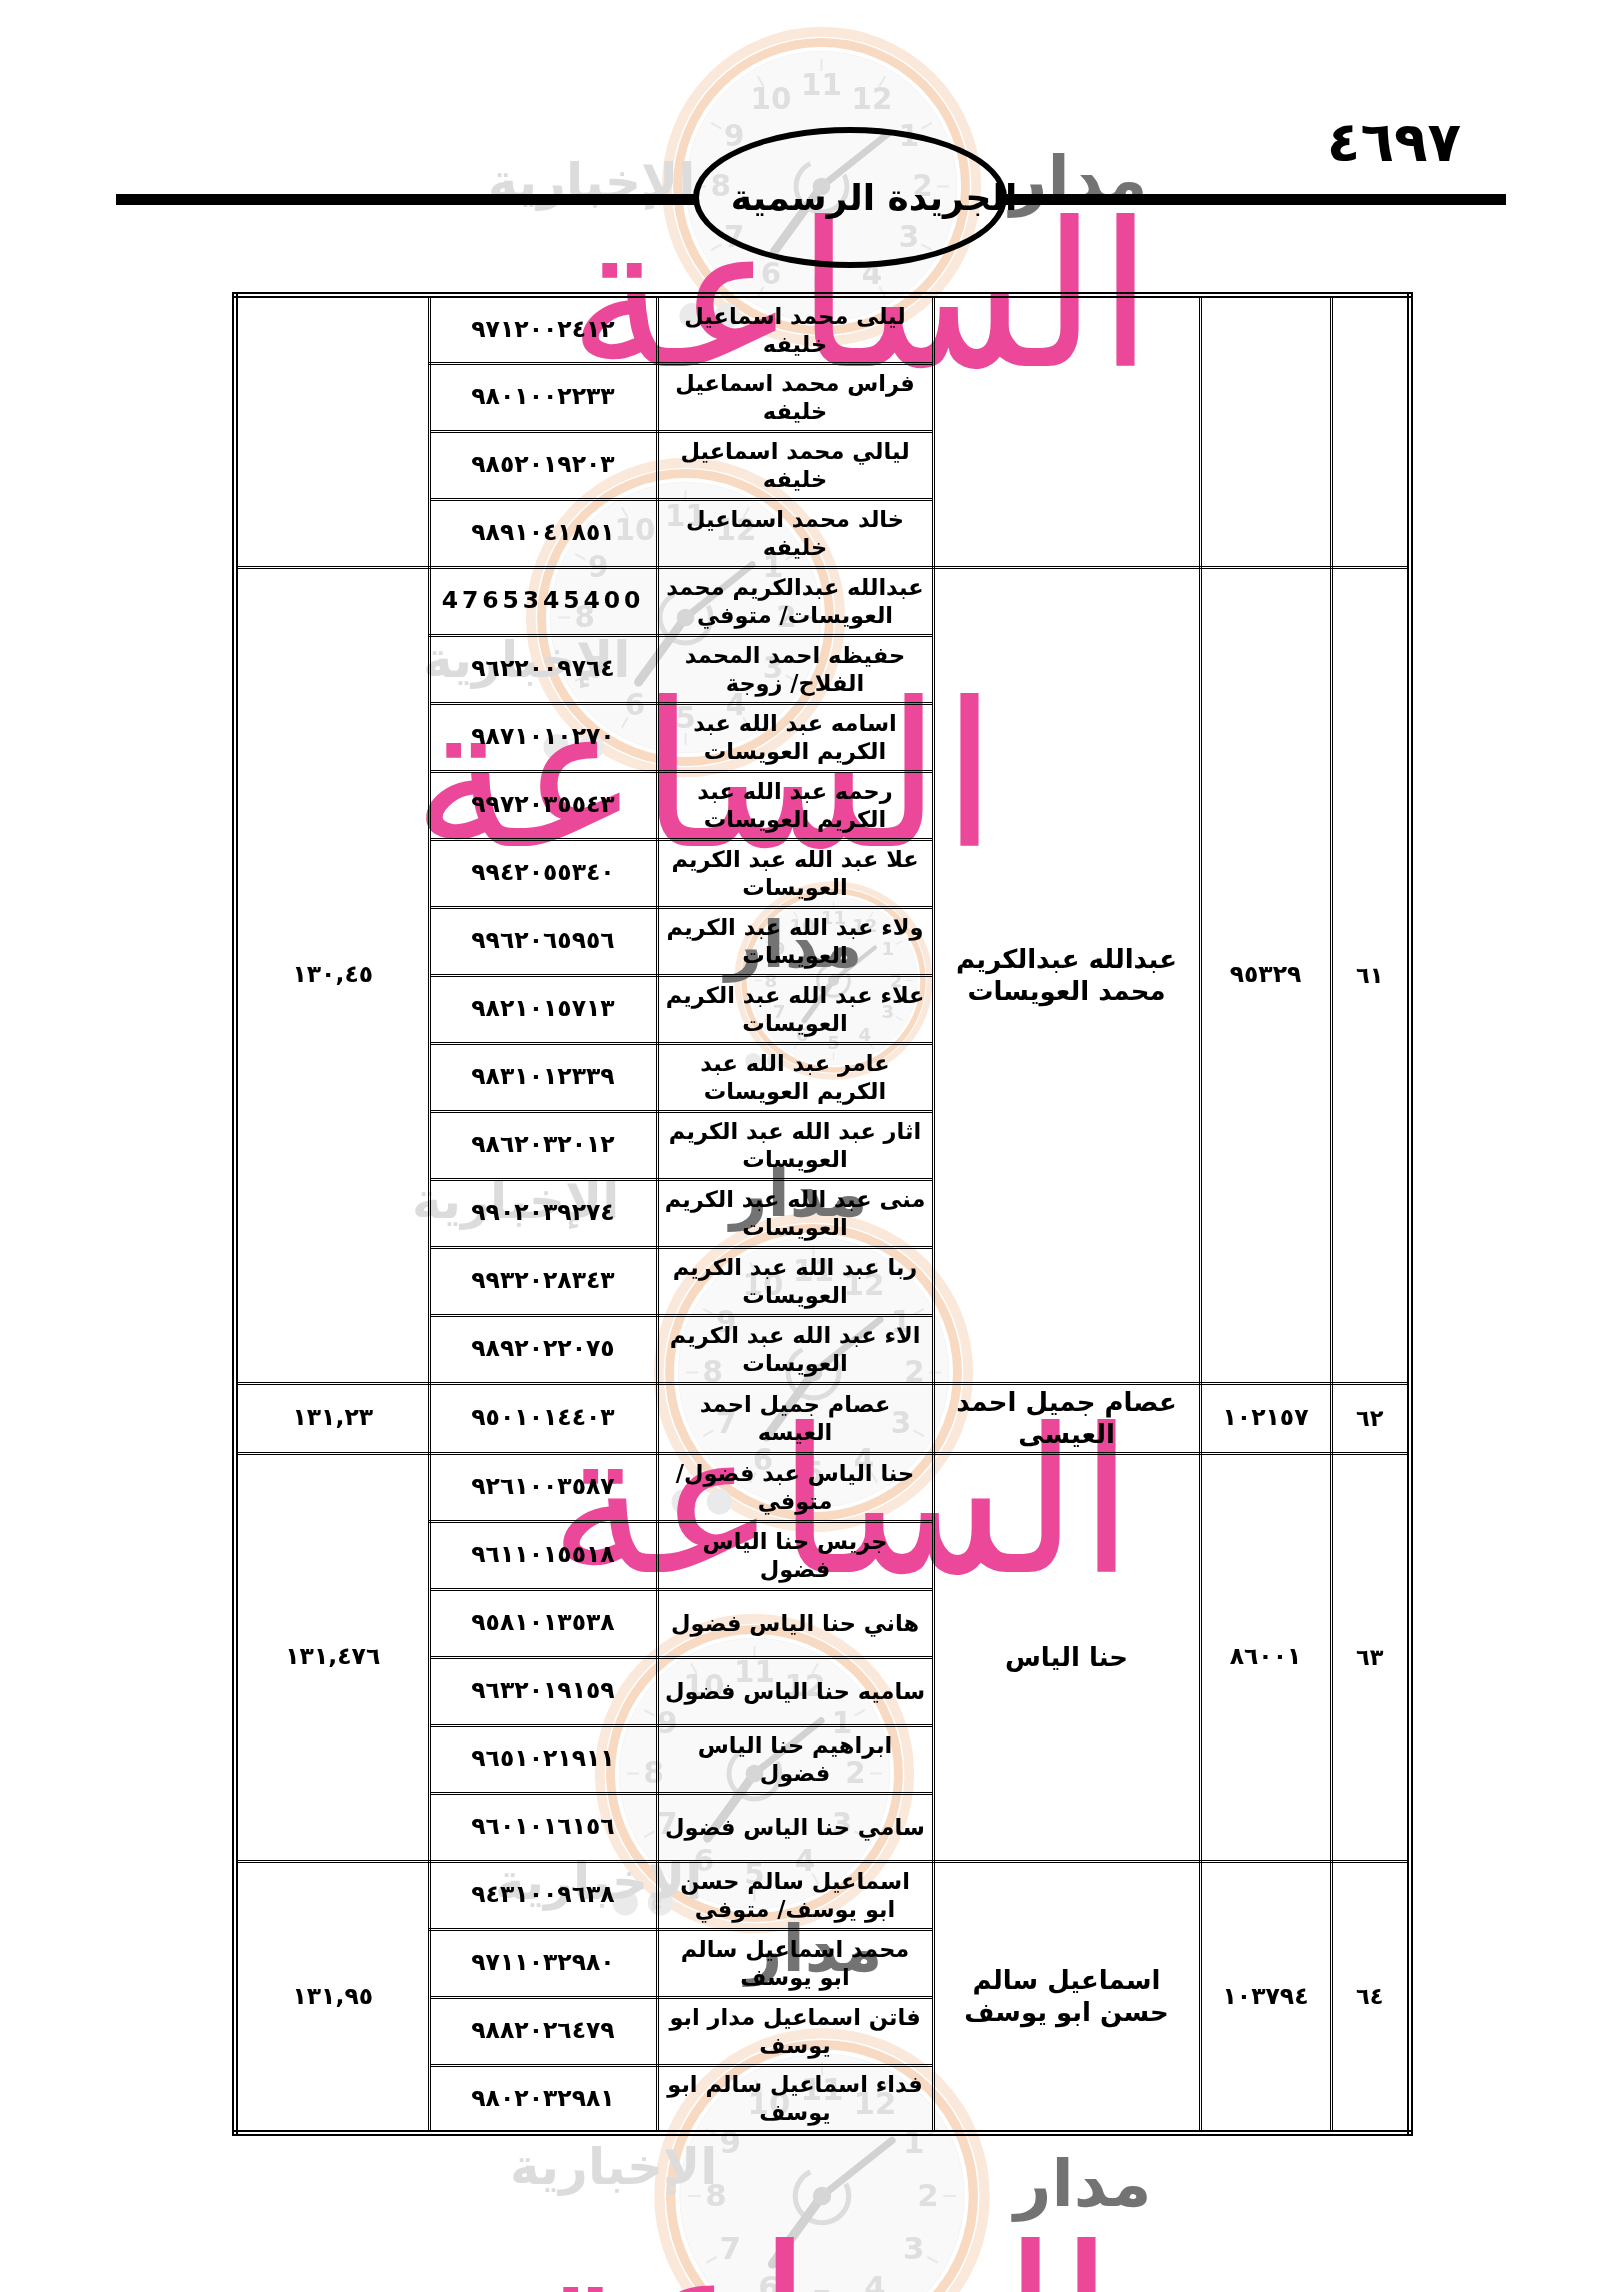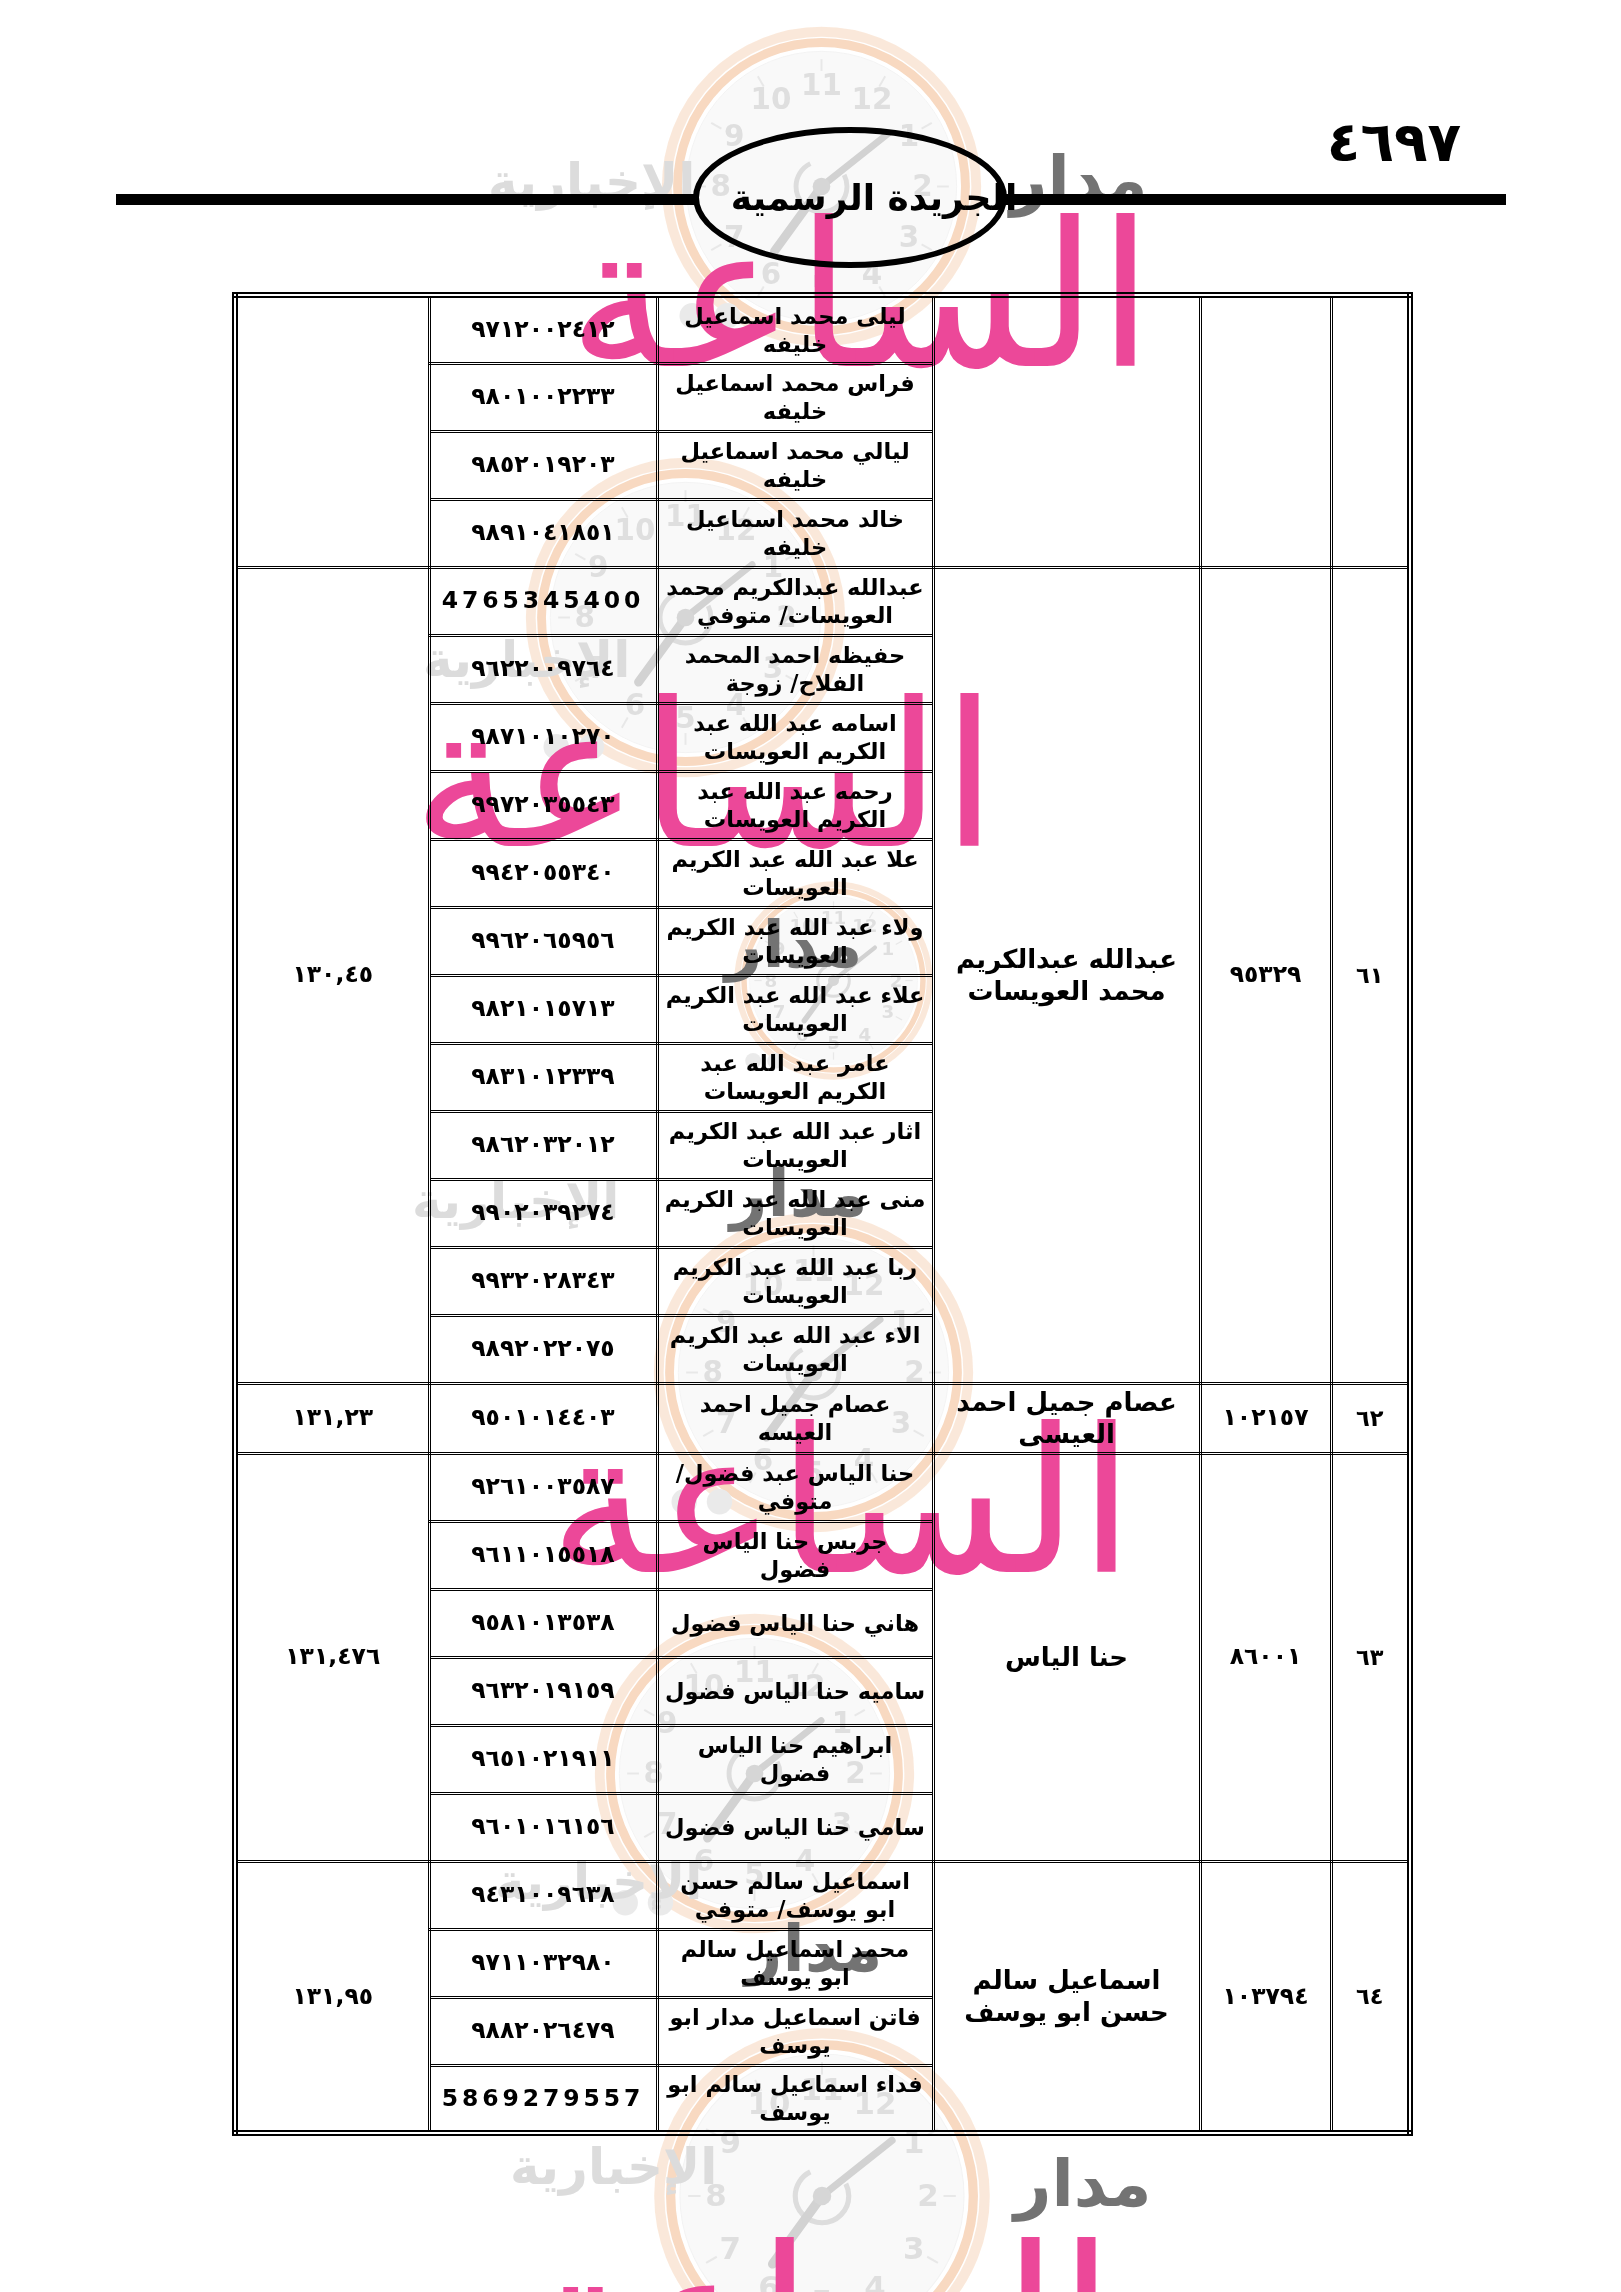--- a/index.html
+++ b/index.html
@@ -419,7 +419,7 @@
         </tr>
         <tr>
           <td class="col-member">فداء اسماعيل سالم ابو يوسف</td>
-          <td class="num">5869279557</td>
+          <td class="num">٩٨٠٢٠٣٢٩٨١</td>
         </tr>
       </tbody>
   </table>

